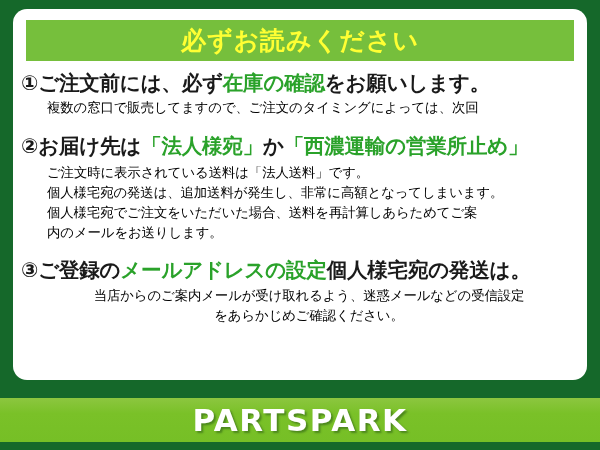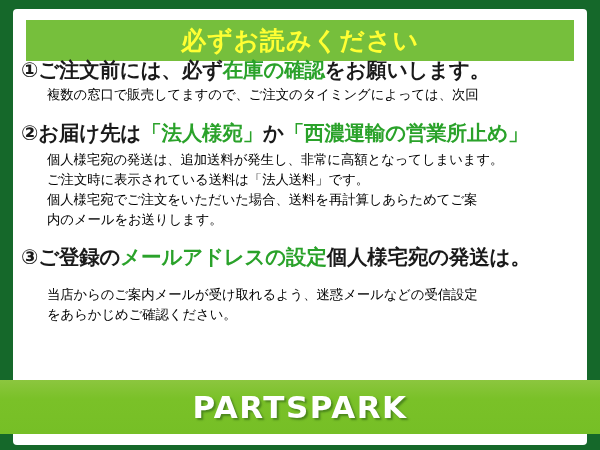--- a/index.html
+++ b/index.html
@@ -29,9 +29,9 @@
     left: 13px;
     top: 9px;
     width: 574px;
-    height: 436px;
+    height: 371px;
     background: #ffffff;
-    border-radius: 4px;
+    border-radius: 14px;
     box-sizing: border-box;
     overflow: hidden;
   }

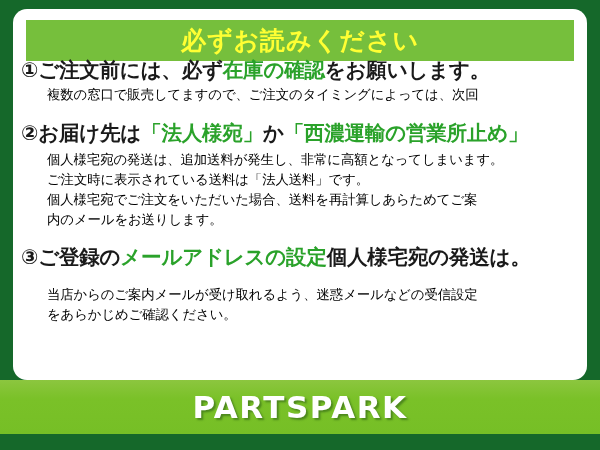--- a/index.html
+++ b/index.html
@@ -61,7 +61,7 @@
   #content {
     position: absolute;
     left: 0;
-    top: 48px;
+    top: 61px;
     width: 574px;
     padding: 0 16px 0 8px;
     box-sizing: border-box;

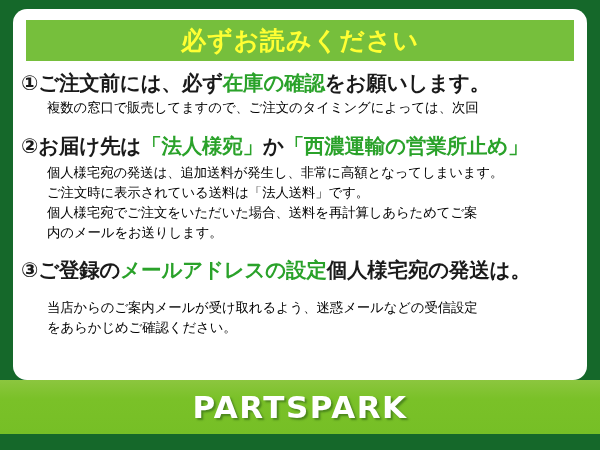--- a/index.html
+++ b/index.html
@@ -148,8 +148,8 @@
       <div class="item" id="item-2">
         <div class="head-line"><span class="marker">②</span><span>お届け先は</span><span class="hl">「法人様宛」</span><span>か</span><span class="hl">「西濃運輸の営業所止め」</span></div>
         <div class="body-block">
+          <span class="body-line">ご注文時に表示されている送料は「法人送料」です。</span>
           <span class="body-line">個人様宅宛の発送は、追加送料が発生し、非常に高額となってしまいます。</span>
-          <span class="body-line">ご注文時に表示されている送料は「法人送料」です。</span>
           <span class="body-line">個人様宅宛でご注文をいただいた場合、送料を再計算しあらためてご案</span>
           <span class="body-line">内のメールをお送りします。</span>
         </div>

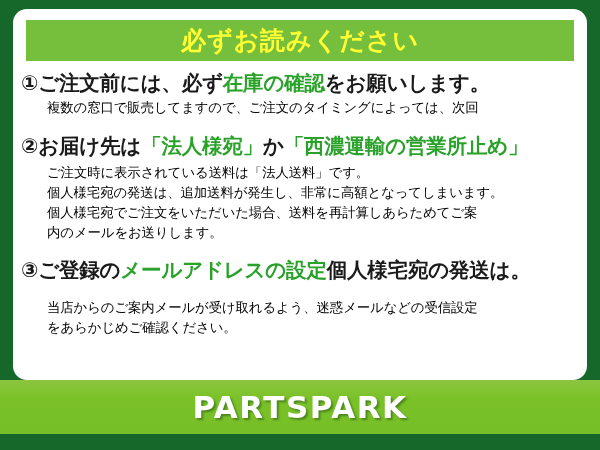--- a/index.html
+++ b/index.html
@@ -102,7 +102,7 @@
   #item-2 { margin-top: 16px; }
   #item-2 .body-block { margin-top: 3px; }
   #item-3 { margin-top: 15px; }
-  #item-3 .body-block { margin-top: 14px; }
+  #item-3 .body-block { margin-top: 2px; text-align: center; }
 
   
   #footer {

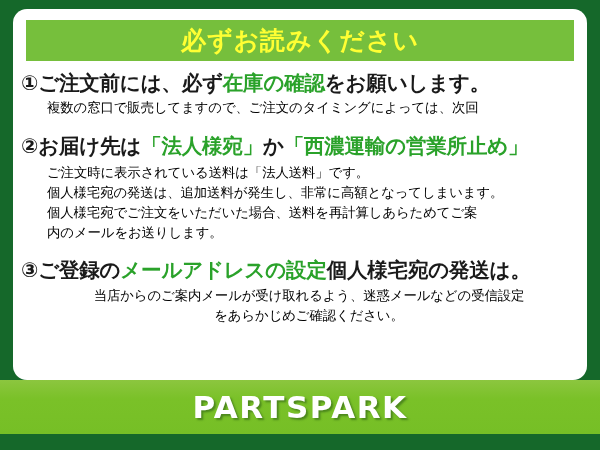--- a/index.html
+++ b/index.html
@@ -108,9 +108,9 @@
   #footer {
     position: absolute;
     left: 0;
-    bottom: 16px;
+    bottom: 8px;
     width: 600px;
-    height: 54px;
+    height: 44px;
     background: linear-gradient(to bottom, #8cc63f 0%, #7ac128 35%, #76bf26 100%);
     display: flex;
     align-items: center;

